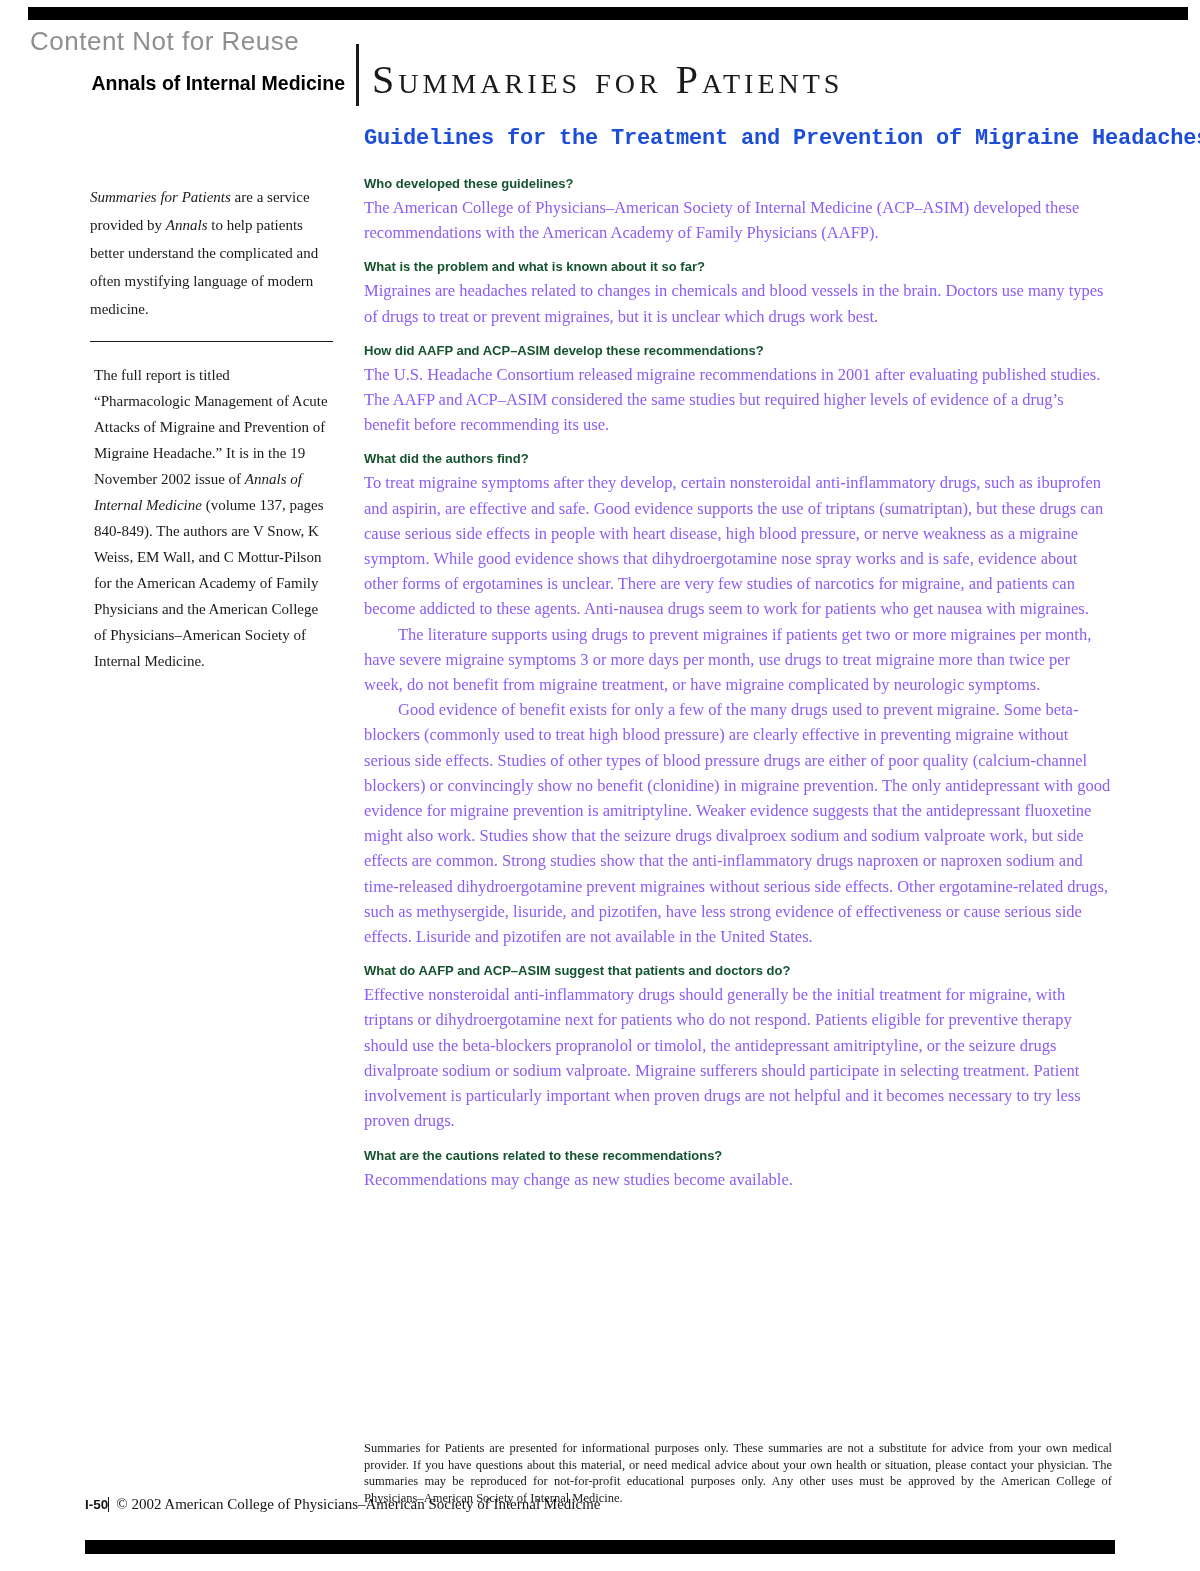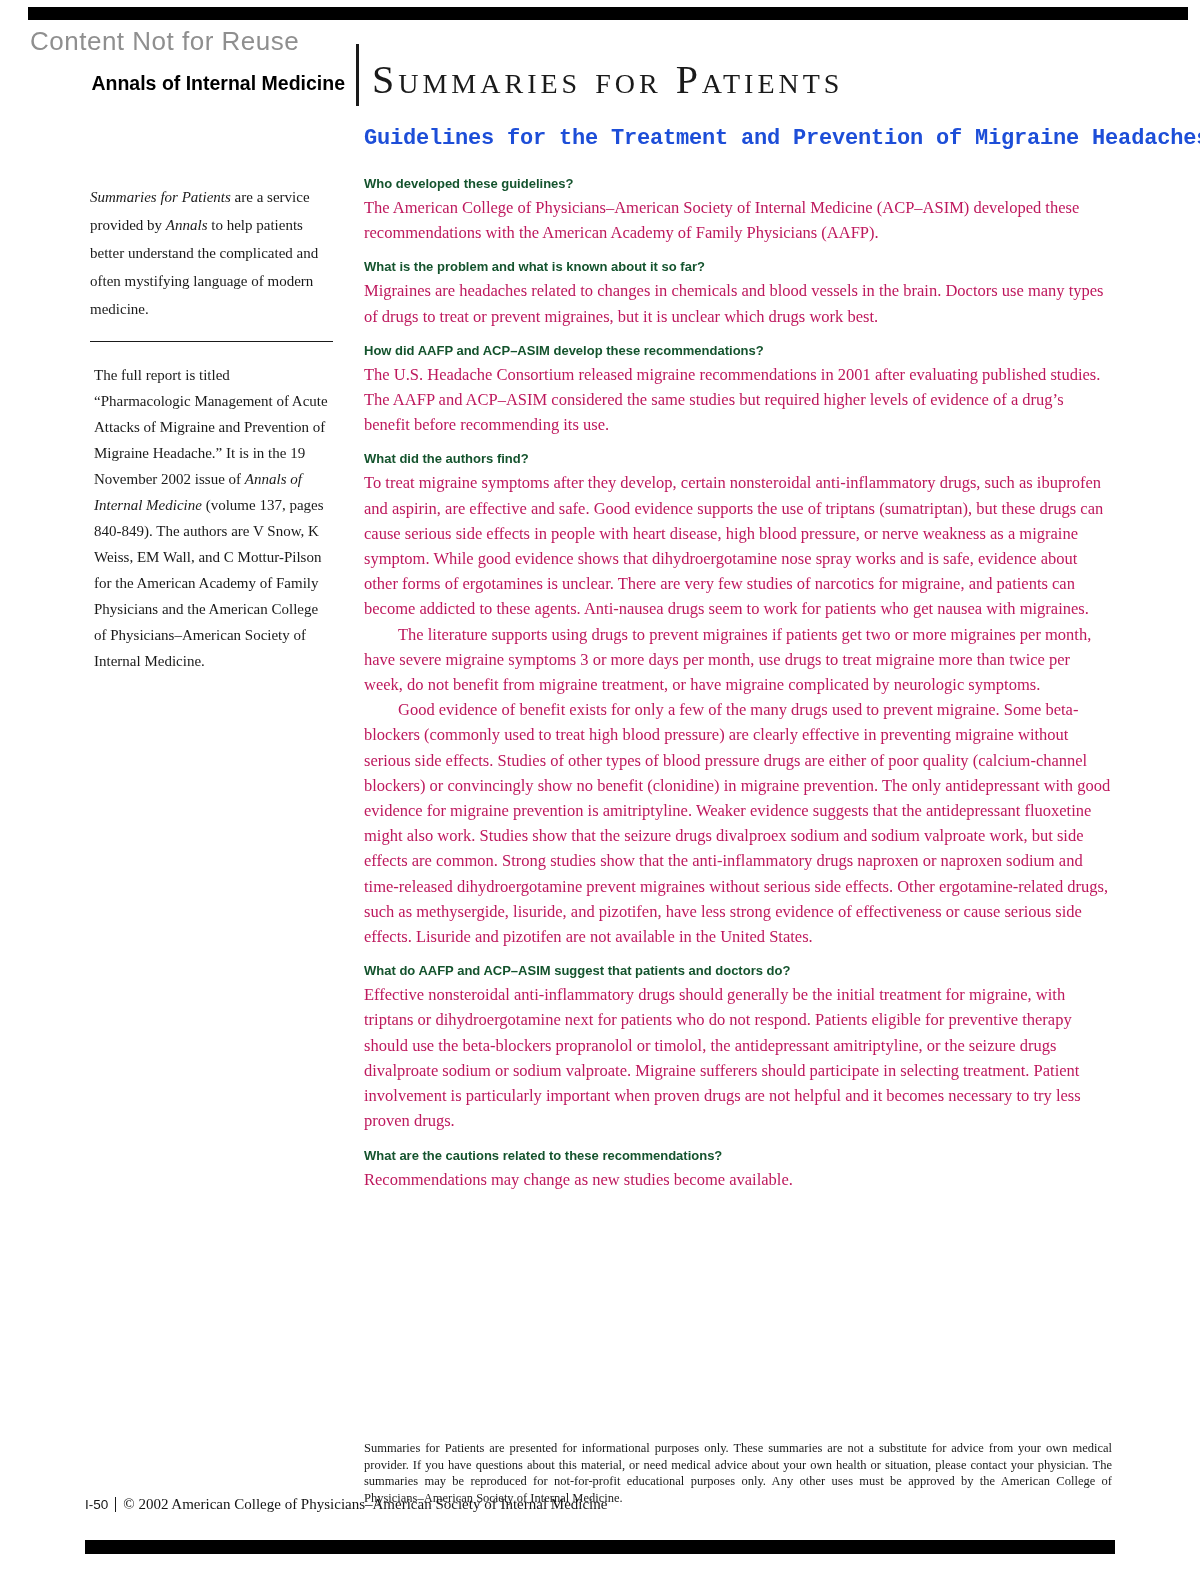--- a/index.html
+++ b/index.html
@@ -125,7 +125,7 @@
     margin: 0;
     font-size: 16.5px;
     line-height: 25.2px;
-    color: #be185d;
+    color: #8b5cf6;
   }
   .main p.ind { text-indent: 34px; }
 

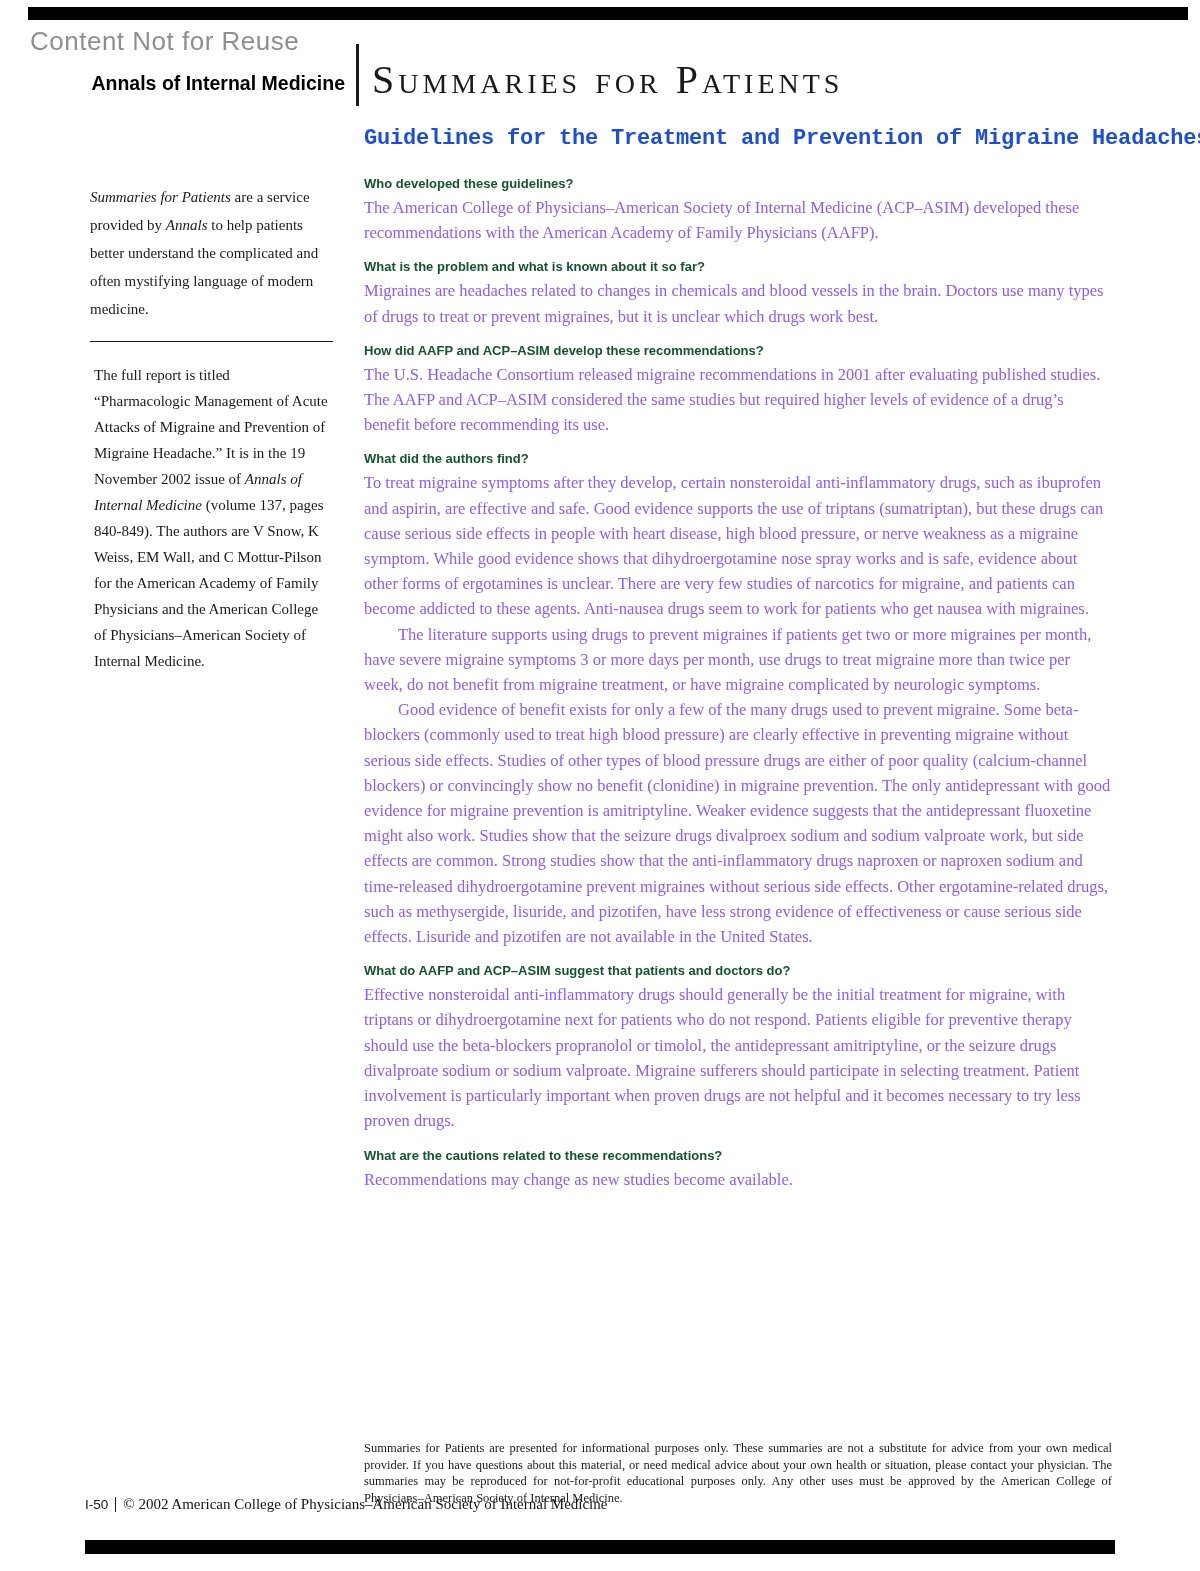--- a/index.html
+++ b/index.html
@@ -147,9 +147,8 @@
   }
   .pageno {
     font-family: "Liberation Sans", sans-serif;
-    font-weight: normal;
+    font-weight: bold;
     font-size: 13.5px;
-    padding-right: 7px;
     border-right: 1.5px solid #1a1a1a;
   }
   .copyright {

